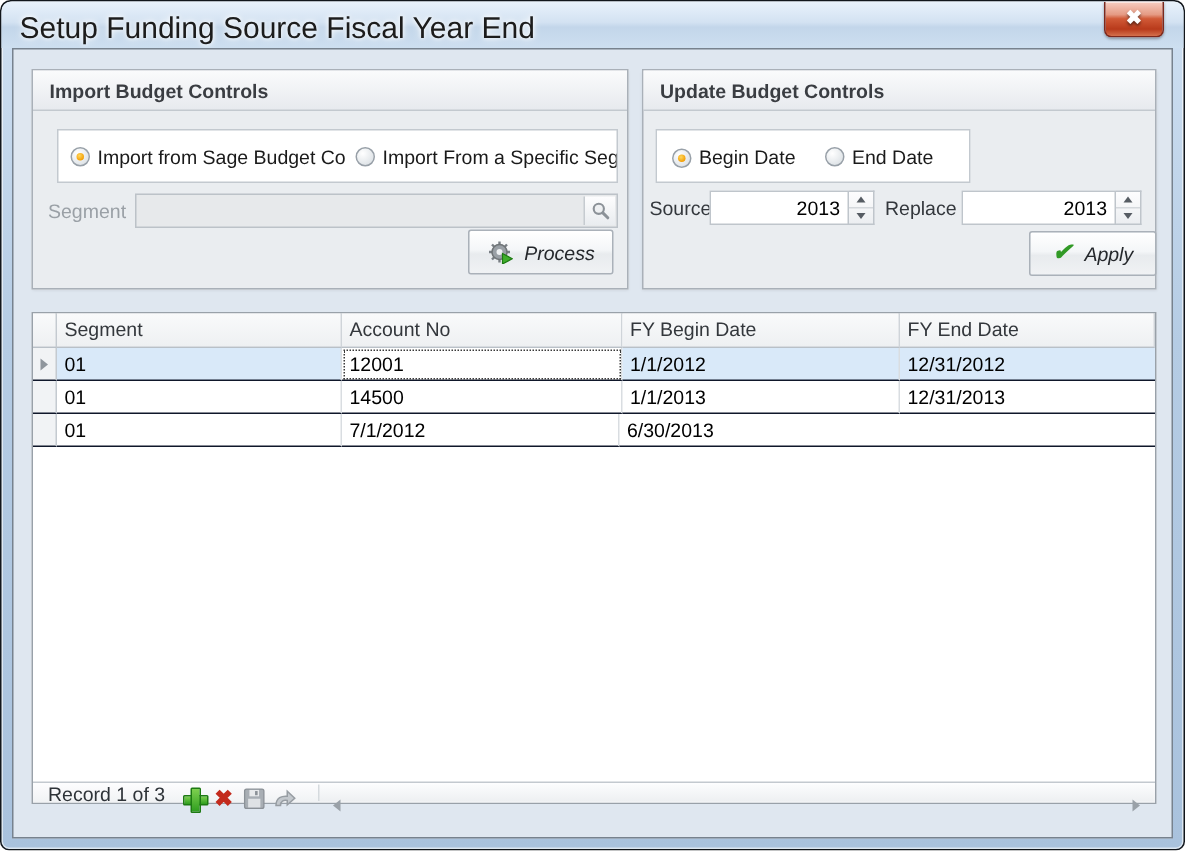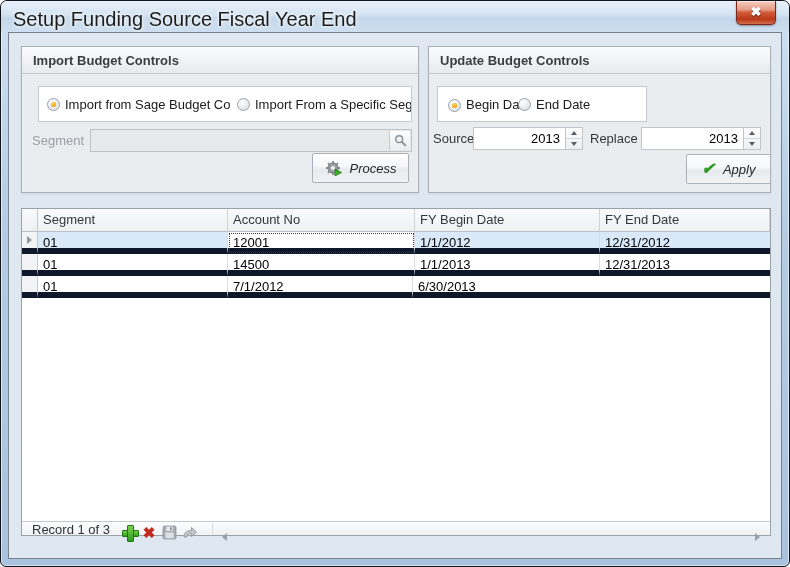--- a/index.html
+++ b/index.html
@@ -160,7 +160,7 @@
           <span class="circle"></span>
           <span>Begin Date</span>
         </div>
-        <div class="radio" style="left:80px;text-align:right;">
+        <div class="radio" style="left:112px;text-align:right;">
           <span class="circle"></span>
           <span>End Date</span>
         </div>

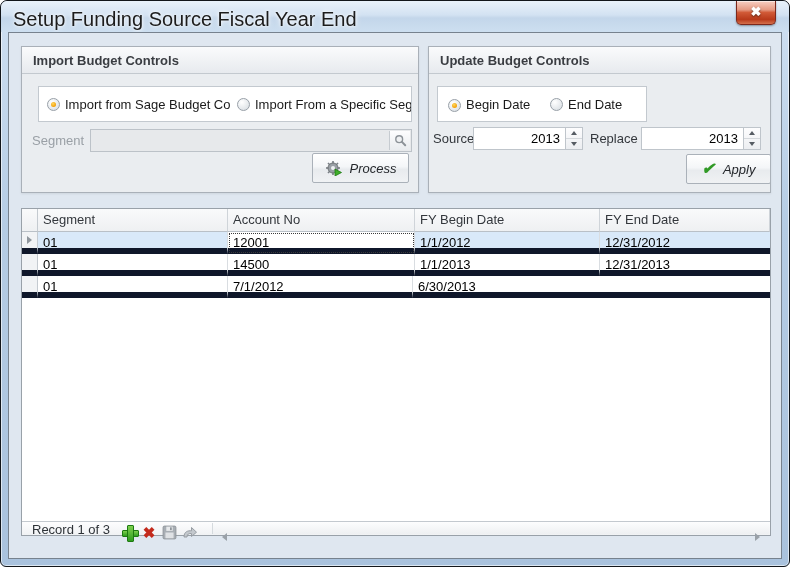--- a/index.html
+++ b/index.html
@@ -78,7 +78,7 @@
   .g-header .g-cell { background:linear-gradient(#f9fafb, #eef0f2); border-right:1px solid #cfd4d9;
     border-bottom:1px solid #b9c0c7; color:#33373c; line-height:22px; }
   .g-cell { font-size:13px; padding-left:5px; line-height:21px; color:#000;
-    border-right:1px solid #d9dde1; border-bottom:6px solid #0f172a; overflow:hidden; white-space:nowrap; }
+    border-right:1px solid #d9dde1; border-bottom:1px solid #0f172a; overflow:hidden; white-space:nowrap; }
   .c-ind { width:16px; padding:0; flex:none; display:flex; align-items:center; justify-content:center; }
   .g-row .c-ind { background:#f1f3f5; border-right:1px solid #c4cad0; }
   .g-header .c-ind { background:linear-gradient(#f9fafb, #eef0f2); }

